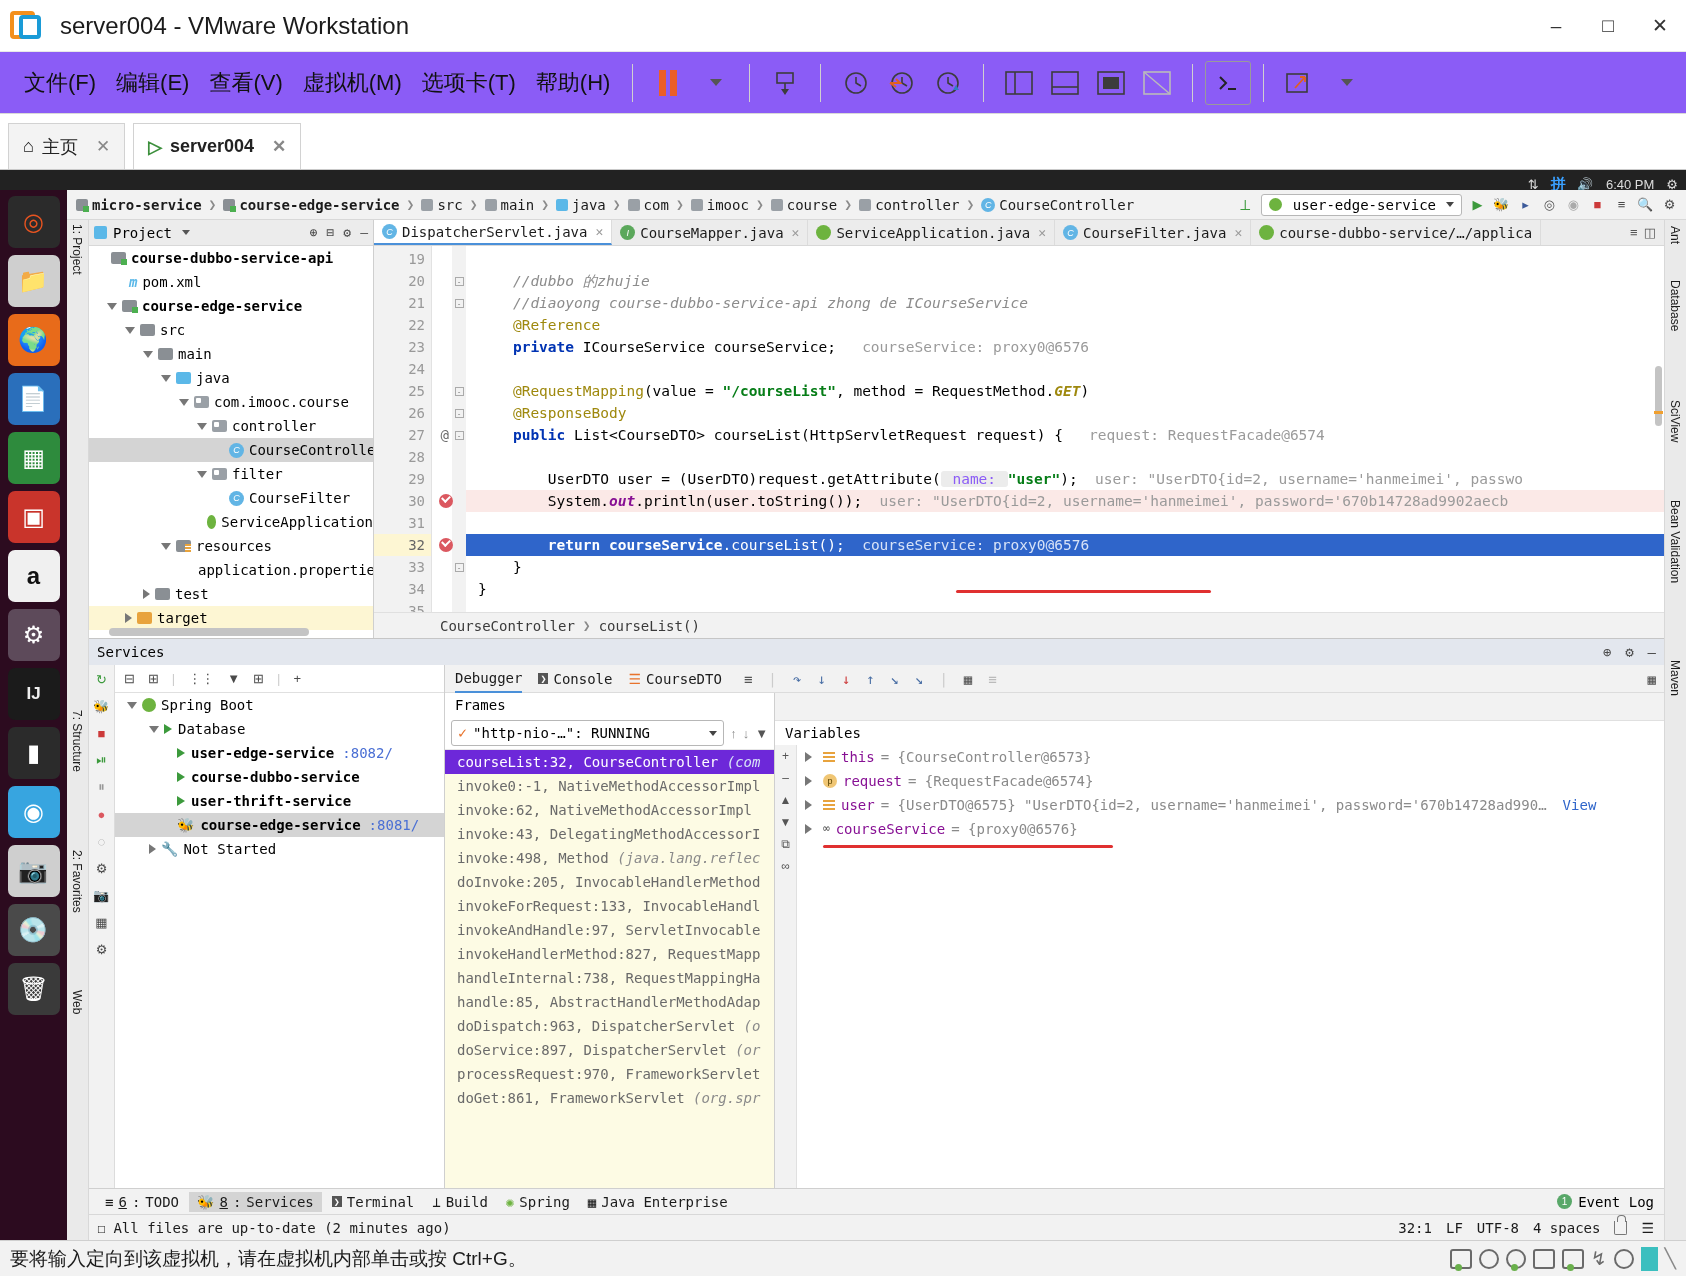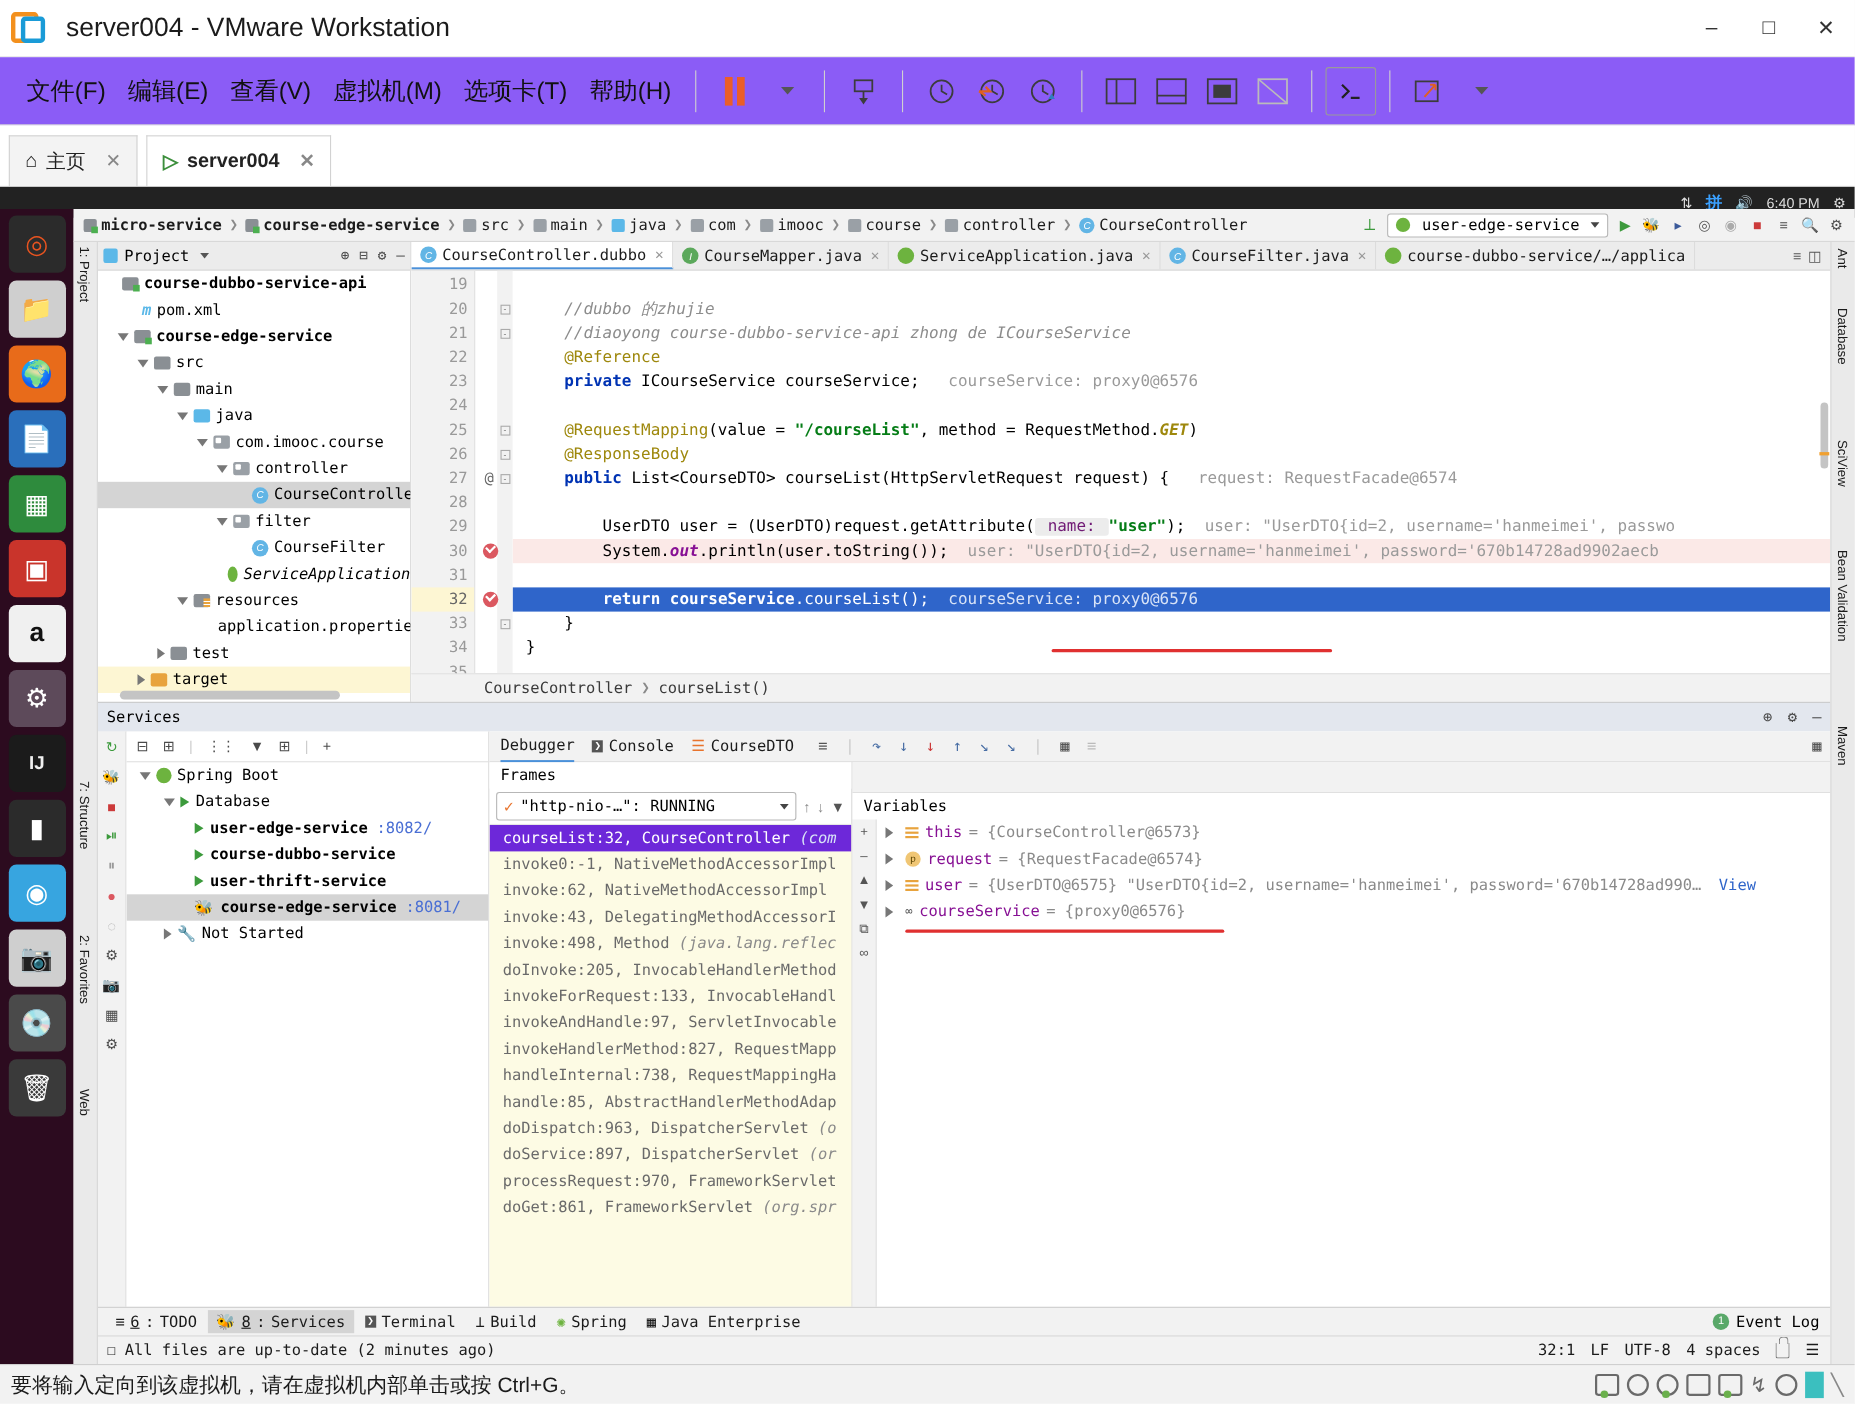--- a/index.html
+++ b/index.html
@@ -517,7 +517,7 @@
             <div class="ed-tabs">
               <div class="ed-tab active">
                 <i class="ic-c">C</i>
-                  <span>CourseController.dubbo</span>
+                  <span>DispatcherServlet.java</span>
                   <span class="x">✕</span>
               </div>
               <div class="ed-tab">

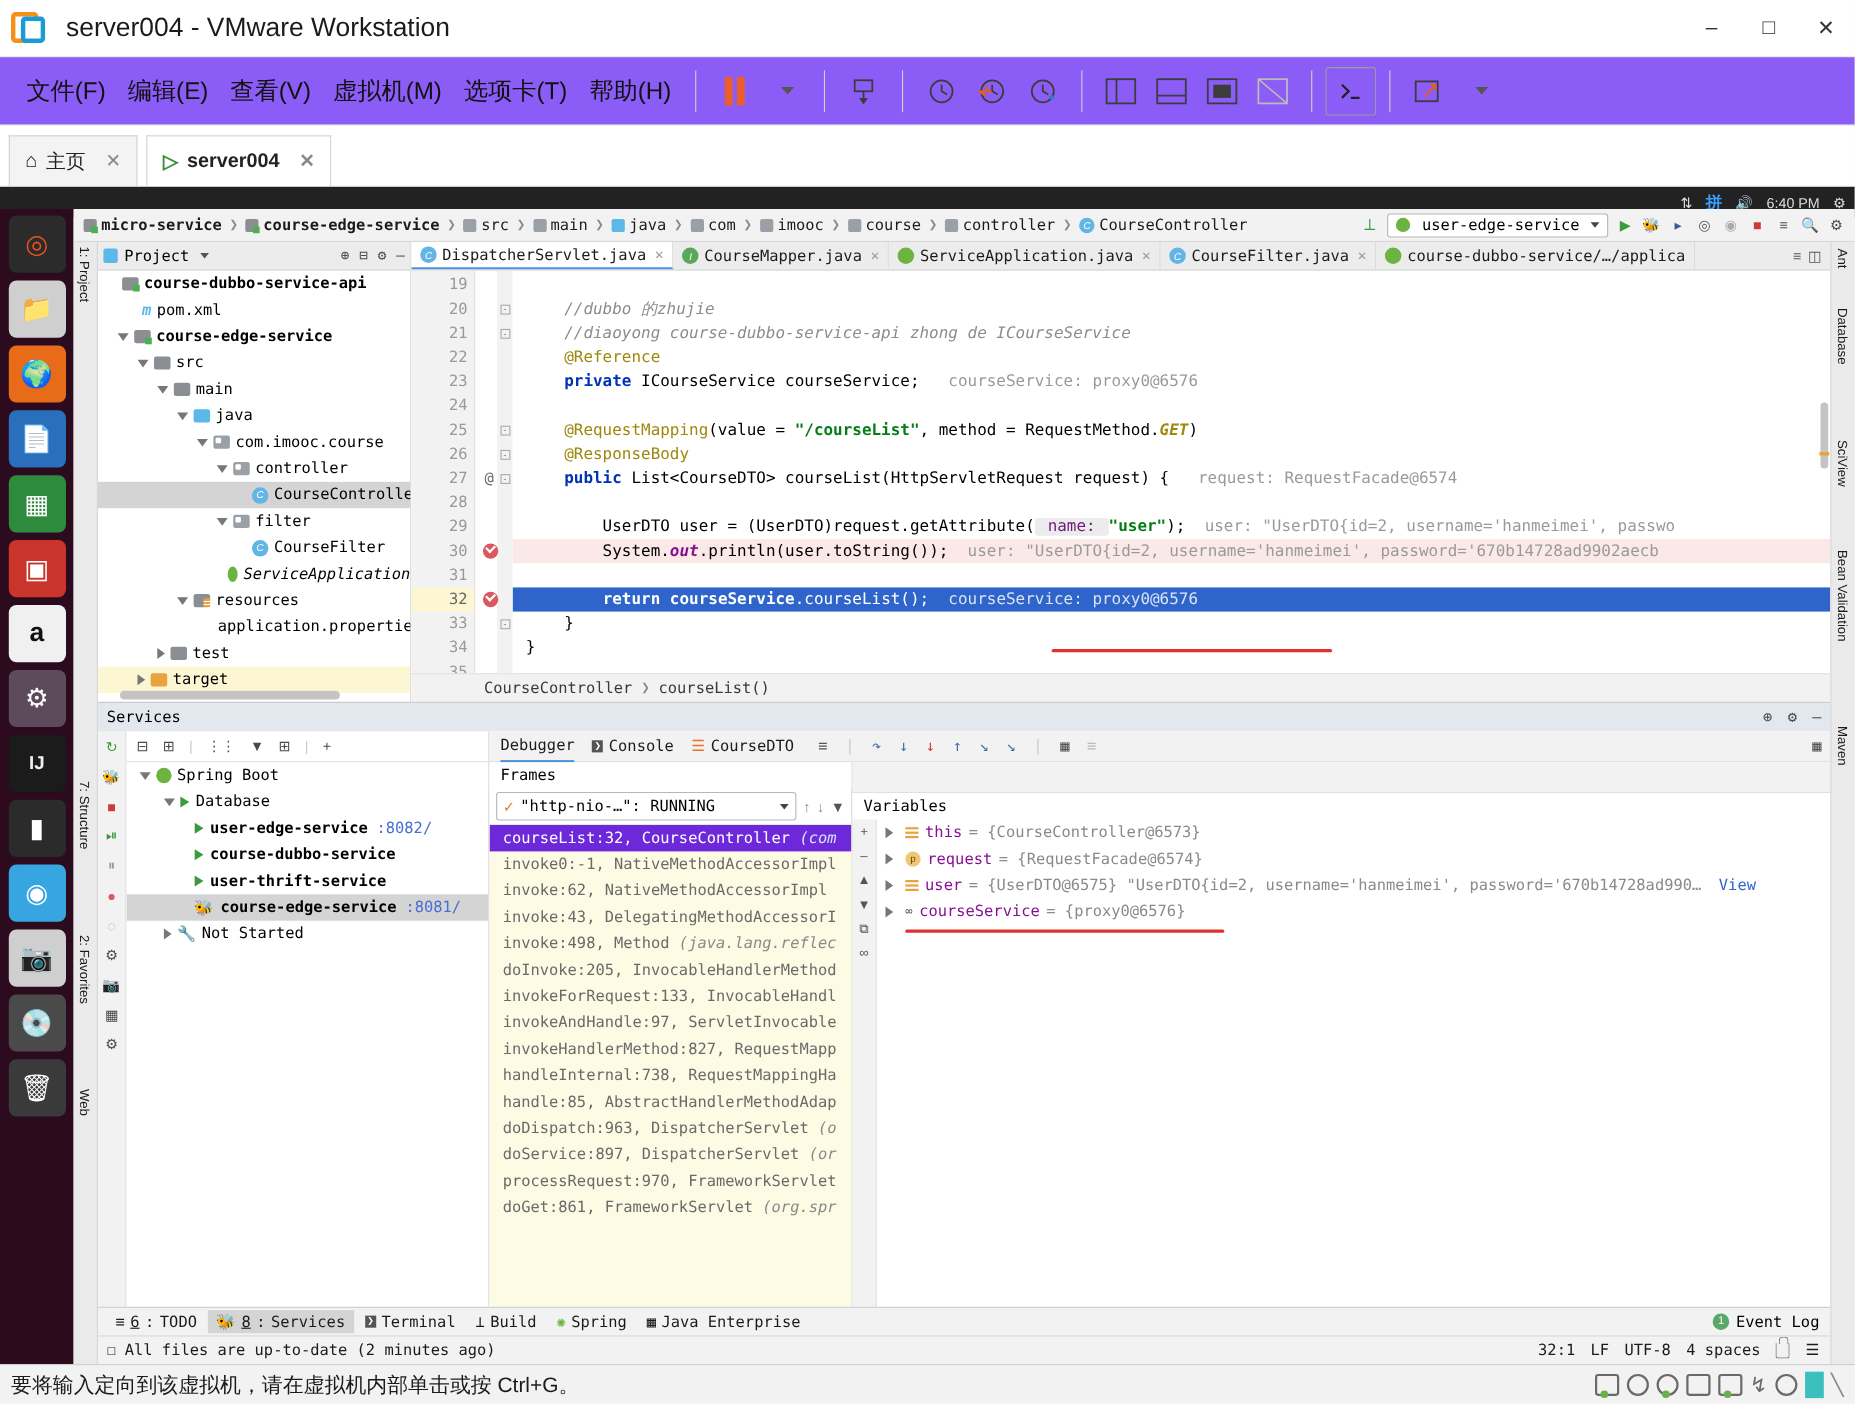--- a/index.html
+++ b/index.html
@@ -118,7 +118,7 @@
   .str { color:#067d17; font-weight:bold; }
   .cmt { color:#8c8c8c; font-style:italic; }
   .hint { color:#9a9a9a; }
-  .hintchip { background:#ececec; color:#701a75; border-radius:3px; padding:0 3px; font-style:normal;}
+  .hintchip { background:#ececec; color:#8b5cf6; border-radius:3px; padding:0 3px; font-style:normal;}
   .cline.exec .hint { color:#d8e3f7; }
   .cline.exec .kw{color:#fff;}
   .ed-crumb { height:26px; background:#f2f2f2; border-top:1px solid #e0e0e0; display:flex; align-items:center; padding-left:66px; gap:6px; font-family:"DejaVu Sans Mono",monospace; font-size:14px; color:#3a3a3a;}

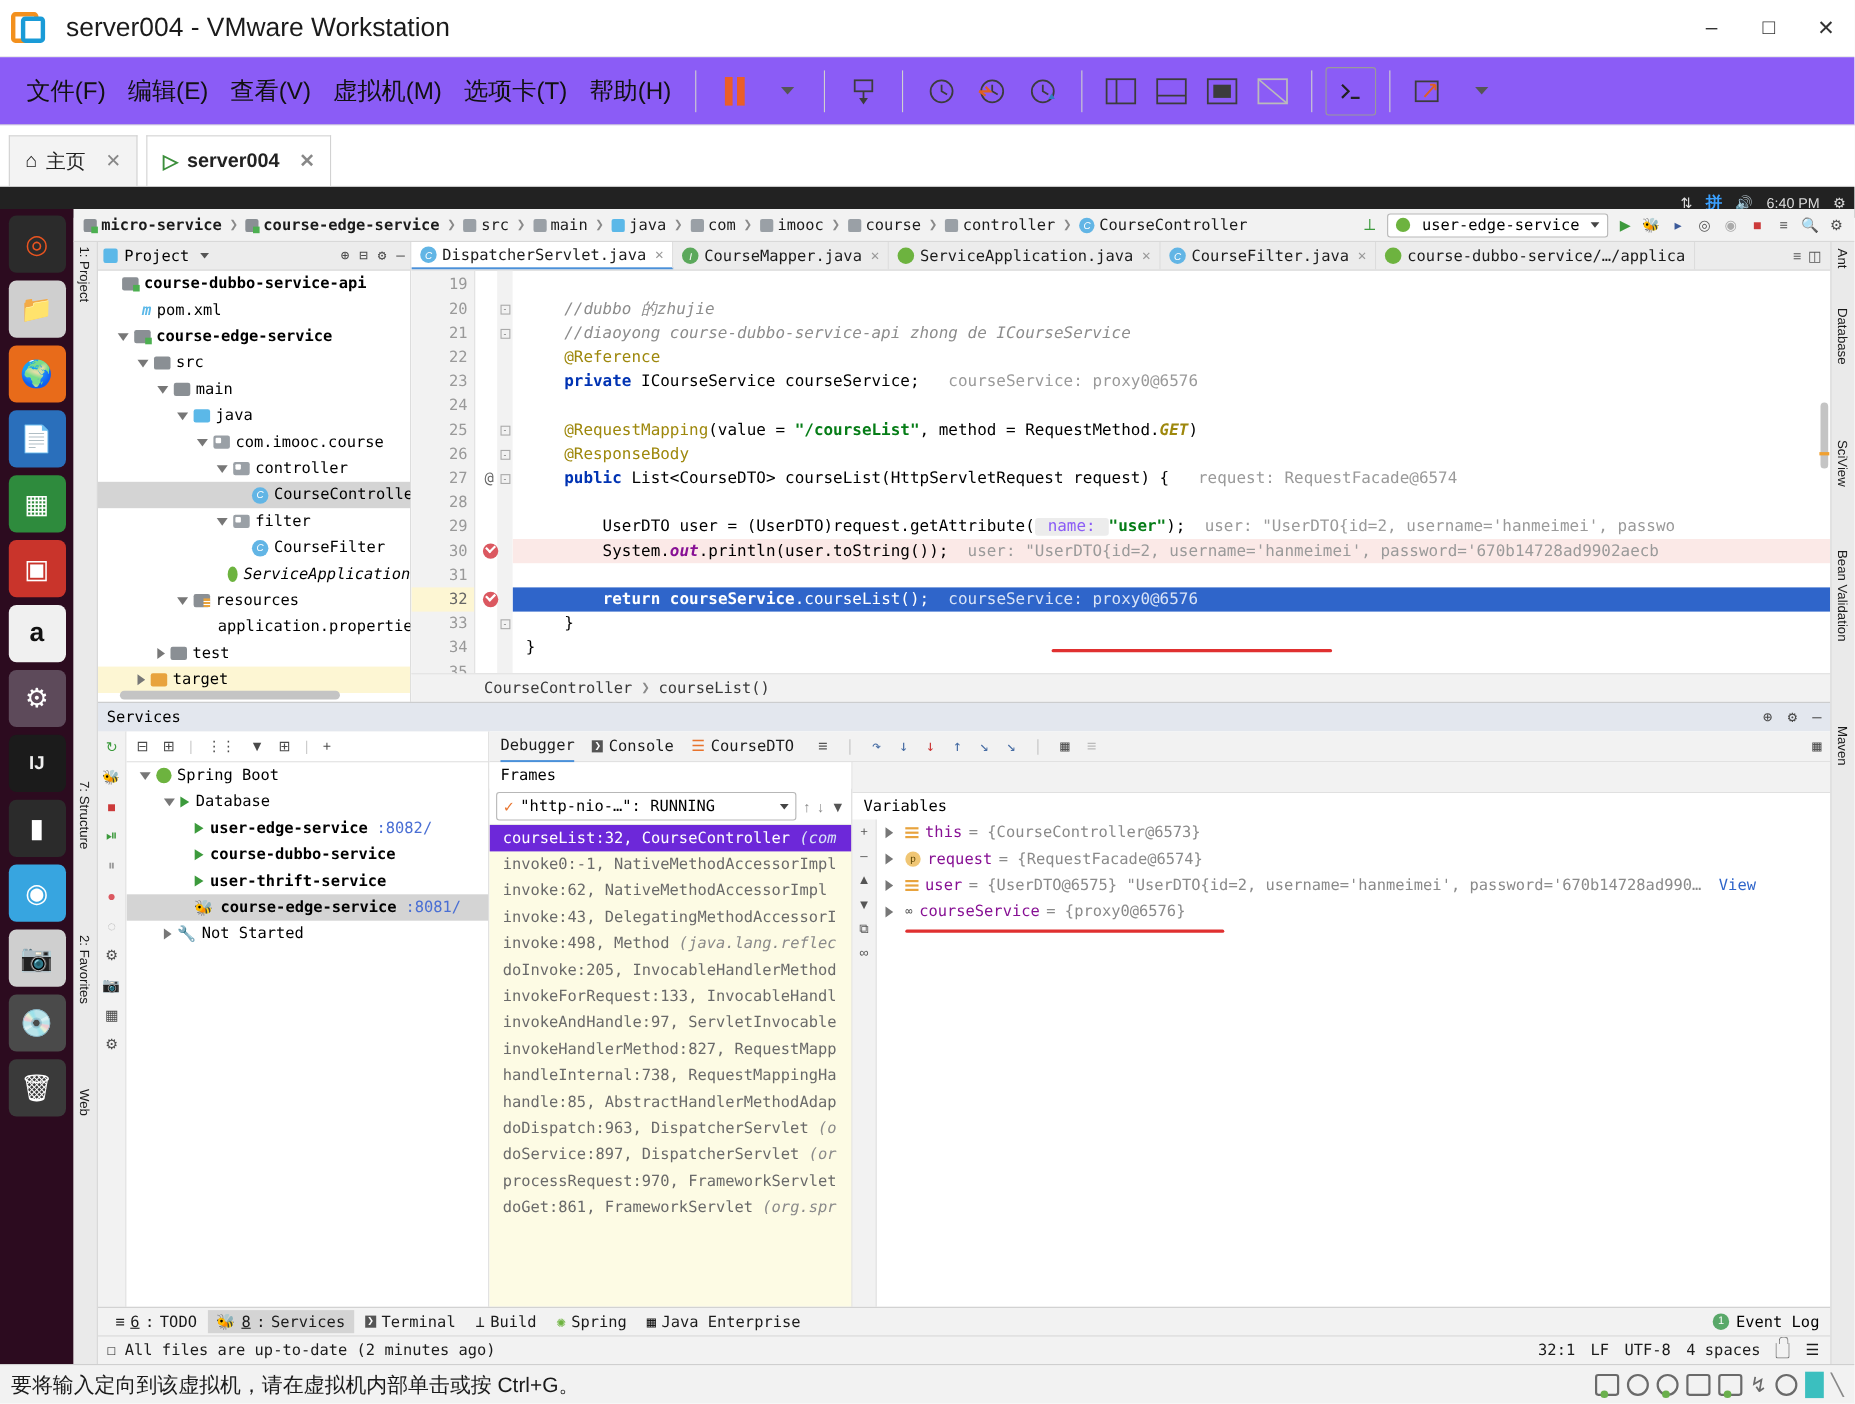--- a/index.html
+++ b/index.html
@@ -486,7 +486,7 @@
                 <i class="ic-c" style="margin-right:5px;">C</i>
                   <span>CourseFilter</span>
               </div>
-              <div class="trow" style="padding-left:118px;font-style:italic;">
+              <div class="trow" style="padding-left:118px;">
                 <i class="springic"></i>
                   <span>ServiceApplication</span>
               </div>

